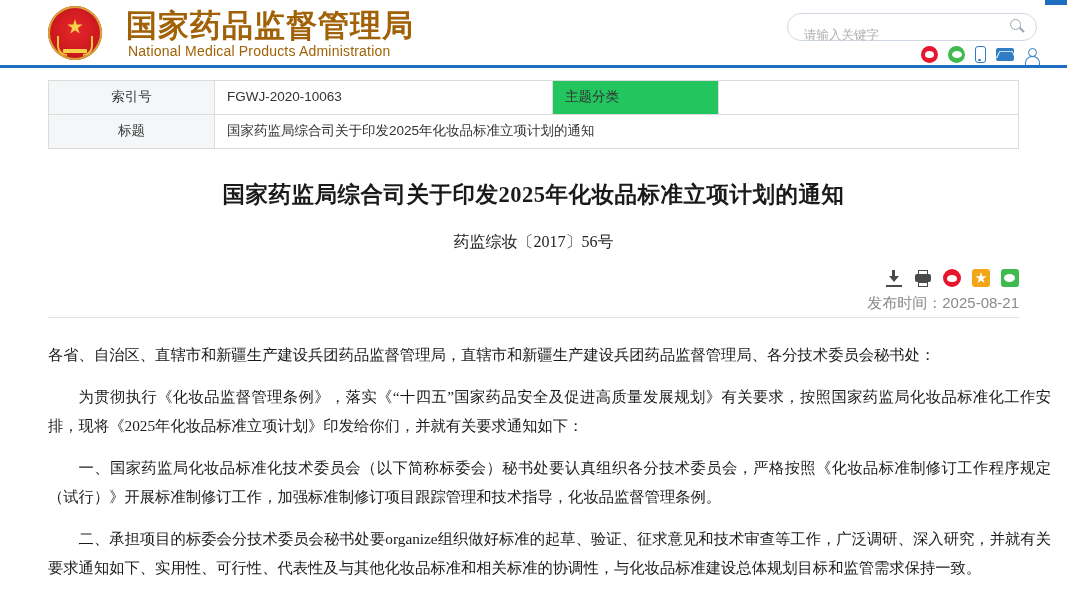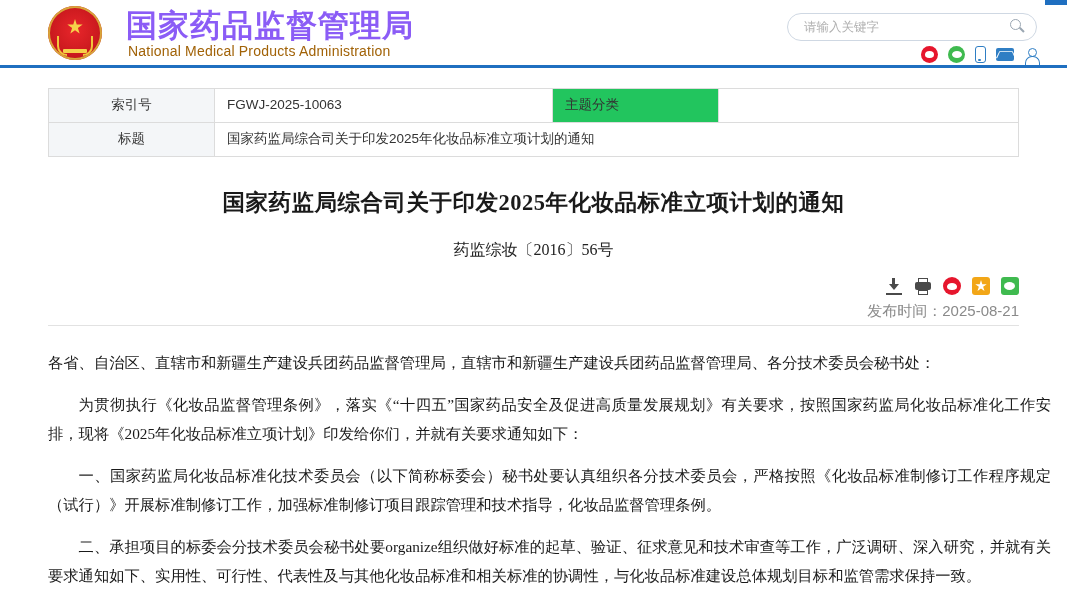--- a/index.html
+++ b/index.html
@@ -48,7 +48,7 @@
   }
   .title-cn {
     position: absolute; left: 126px; top: 5px;
-    font-size: 31px; font-weight: bold; color: #8b5cf6;
+    font-size: 31px; font-weight: bold; color: #a16207;
     letter-spacing: 1px;
     font-family: "Liberation Serif", serif;
   }

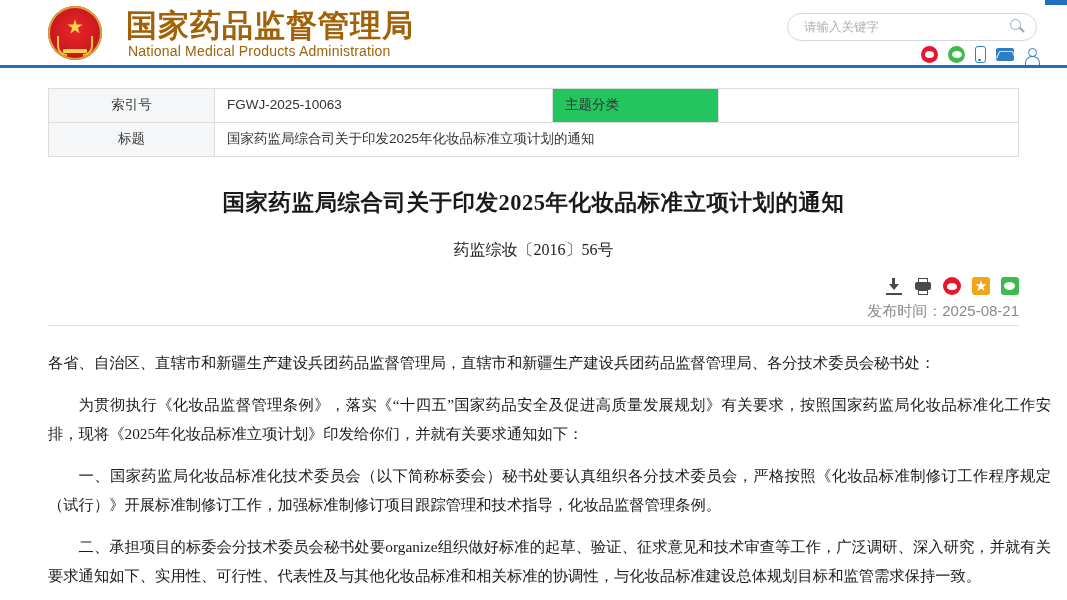--- a/index.html
+++ b/index.html
@@ -63,7 +63,7 @@
     background: #fff;
   }
   .search-box input {
-    position: absolute; left: 14px; top: 0;
+    position: absolute; left: 14px; top: 8px;
     width: 200px; height: 26px;
     border: none; outline: none; background: transparent;
     font-size: 12.5px; color: #333;

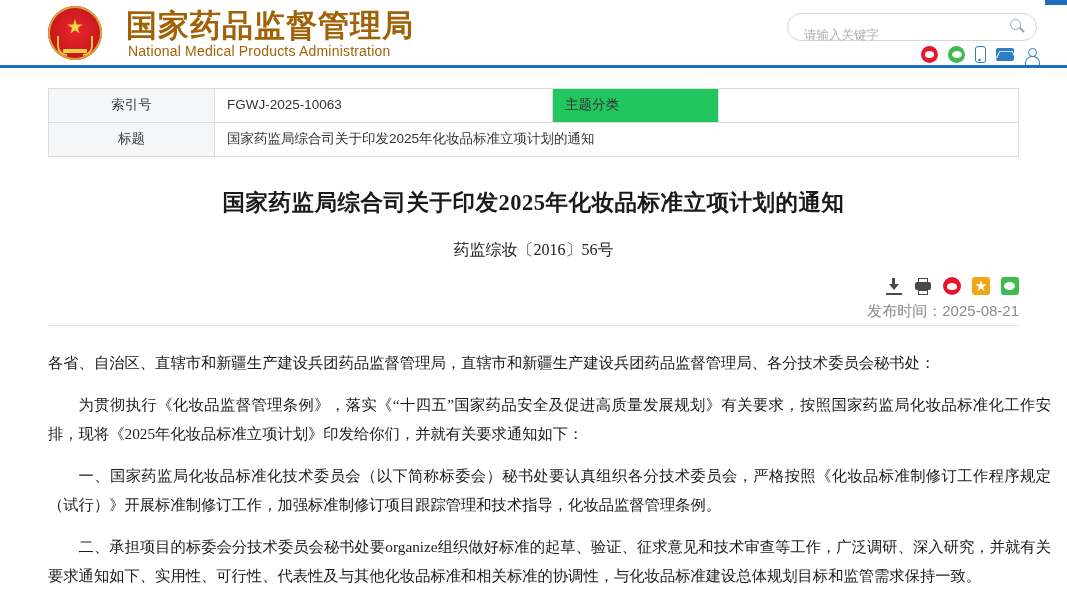--- a/index.html
+++ b/index.html
@@ -133,7 +133,7 @@
   
   .content { position: relative; padding: 0 48px; }
   .info-table {
-    margin-top: 20px;
+    margin-top: 12px;
     width: 971px;
     border-collapse: collapse;
     border: 1px solid #dcdcdc;

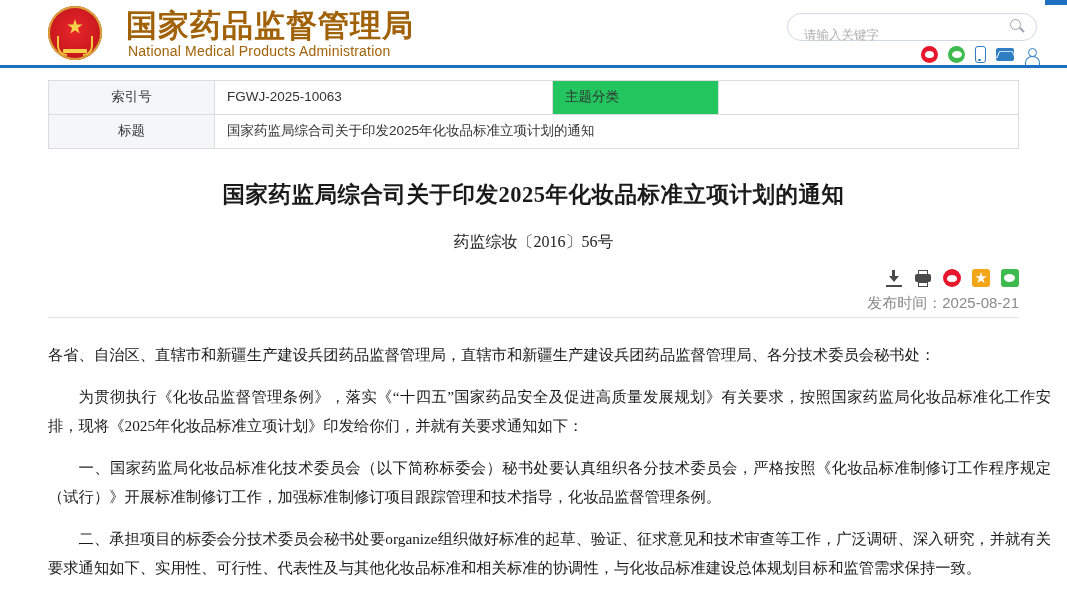--- a/index.html
+++ b/index.html
@@ -289,7 +289,7 @@
       <tbody>
           <tr>
         <td class="lab">索引号</td>
-        <td class="val-a">FGWJ-2025-10063</td>
+        <td class="val-a">FGWJ-2020-10063</td>
         <td class="lab2">主题分类</td>
         <td class="val-b"></td>
       </tr>

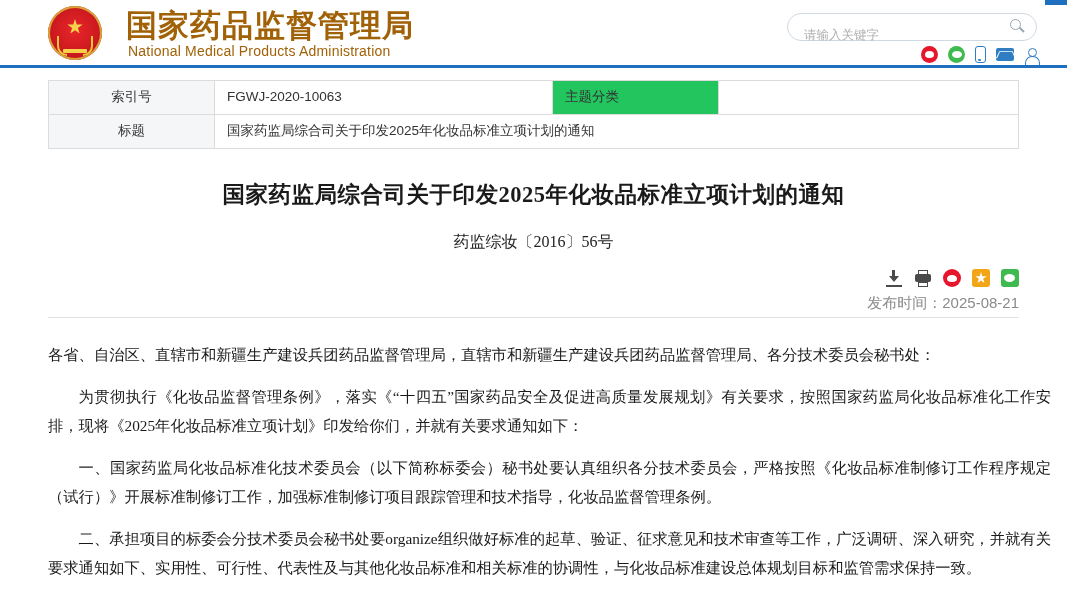--- a/index.html
+++ b/index.html
@@ -301,7 +301,7 @@
       </table>
 
     <div class="doc-title">国家药监局综合司关于印发2025年化妆品标准立项计划的通知</div>
-    <div class="doc-number">药监综妆〔2016〕56号</div>
+    <div class="doc-number">药监综妆〔2017〕56号</div>
 
     <div class="tool-row">
       <div class="tools">

